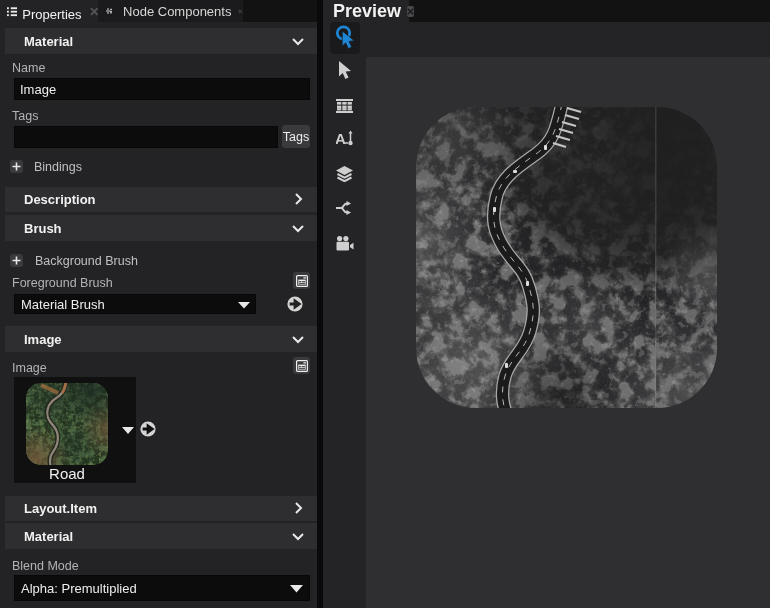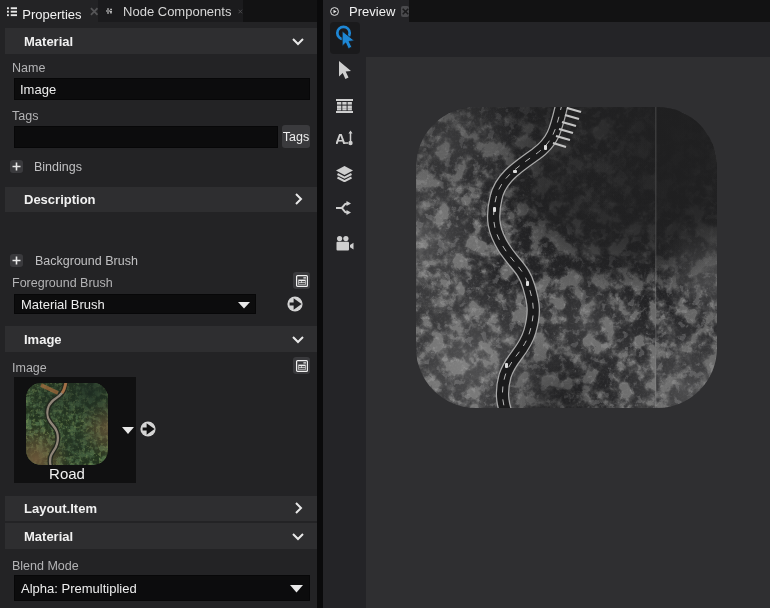--- a/index.html
+++ b/index.html
@@ -235,7 +235,7 @@
         <circle cx="6.5" cy="6.5" r="5.6" fill="none" stroke="#e8e8e8" stroke-width="1.4"></circle>
         <path d="M5 4 L9.4 6.5 L5 9 Z" fill="#e8e8e8"></path>
       </svg>
-      <span style="margin-left:10px;font-size:13px;color:#f2f2f2;">Preview</span>
+      <span style="margin-left:3px;font-size:18px;color:#f2f2f2;font-weight:bold;">Preview</span>
       <div style="margin-left:6px;width:11px;height:11px;background:#4a4a4d;border-radius:2px;display:flex;align-items:center;justify-content:center;">
         <svg width="7" height="7" viewBox="0 0 7 7">
             <path d="M0.7 0.7 L6.3 6.3 M6.3 0.7 L0.7 6.3" stroke="#1a1a1c" stroke-width="1.6"></path>

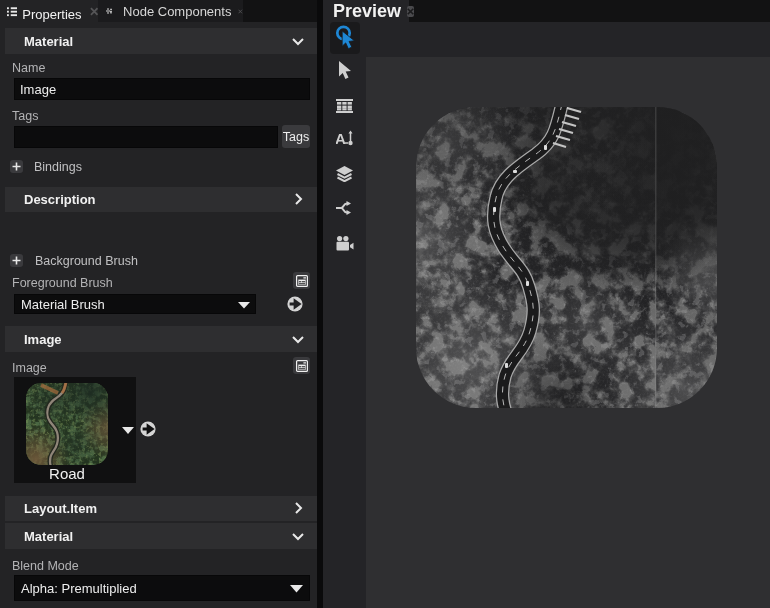--- a/index.html
+++ b/index.html
@@ -85,6 +85,12 @@
       </svg>
   </div>
 
+  <div class="hdr" style="top:215px;">
+      <span>Brush</span>
+    <svg class="chev" style="left:285px;top:5px" viewBox="0 0 16 16">
+        <path d="M3 6 L8 11 L13 6" fill="none" stroke="#e8e8e8" stroke-width="2"></path>
+      </svg>
+  </div>
   <div class="btn" style="left:10px;top:254px;width:13px;height:13px;">
     <svg width="9" height="9" viewBox="0 0 9 9">
         <path d="M4.5 0.5 V8.5 M0.5 4.5 H8.5" stroke="#e8e8e8" stroke-width="1.6"></path>

